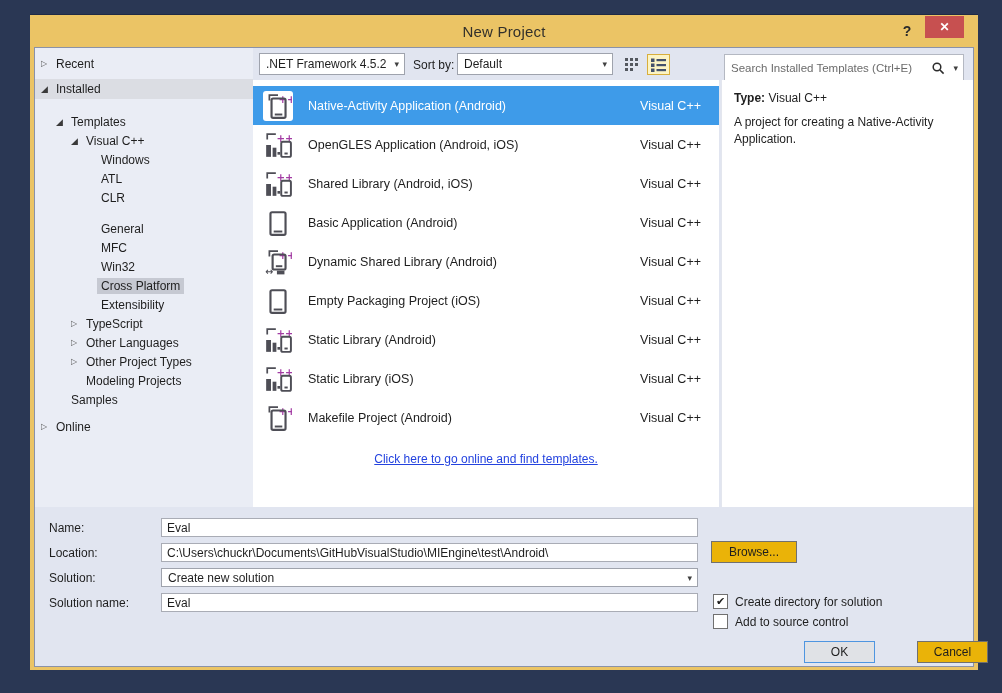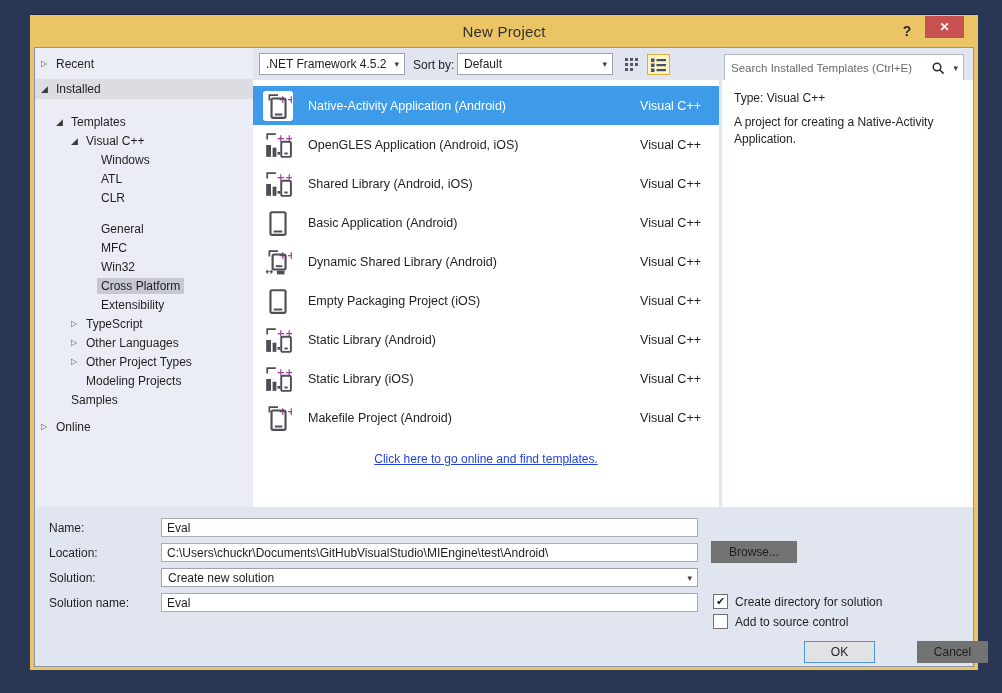--- a/index.html
+++ b/index.html
@@ -47,7 +47,7 @@
 
   
   .rightpanel{position:absolute;left:686px;top:32px;width:252px;height:427px;background:#FFFFFF;border-left:1px solid #E3E6EE;box-sizing:border-box;padding:11px 12px;font-size:12px;color:#1E1E1E;}
-  .typeline b{font-weight:normal;}
+  .typeline b{font-weight:bold;}
   .desc{margin-top:9px;line-height:1.4;max-width:215px;}
 
   

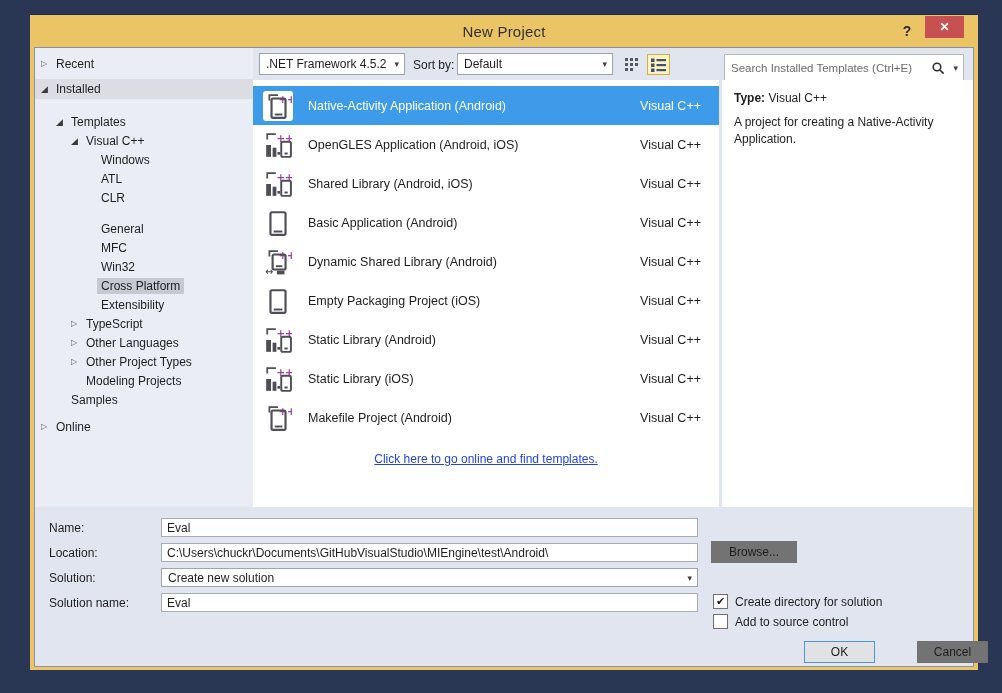--- a/index.html
+++ b/index.html
@@ -55,7 +55,7 @@
   .txt{position:absolute;border:1px solid #A9ACB5;background:#FFFFFF;font-size:12px;font-family:inherit;color:#1E1E1E;padding:1px 5px;box-sizing:border-box;outline:none;}
   .formcombo{position:absolute;}
   .btn{position:absolute;background:#E0E2E6;border:1px solid #747B8A;font-family:inherit;font-size:12px;color:#1E1E1E;cursor:default;padding:0;}
-  .btn.gray{border-color:#707070;background:#737373;}
+  .btn.gray{border-color:#707070;background:#eab308;}
   .btn.ok{border-color:#4E95E0;}
   .cbgroup{position:absolute;left:678px;top:546px;display:flex;flex-direction:column;gap:5px;}
   .cbrow{display:flex;align-items:center;gap:7px;font-size:12px;color:#1E1E1E;cursor:default;}

